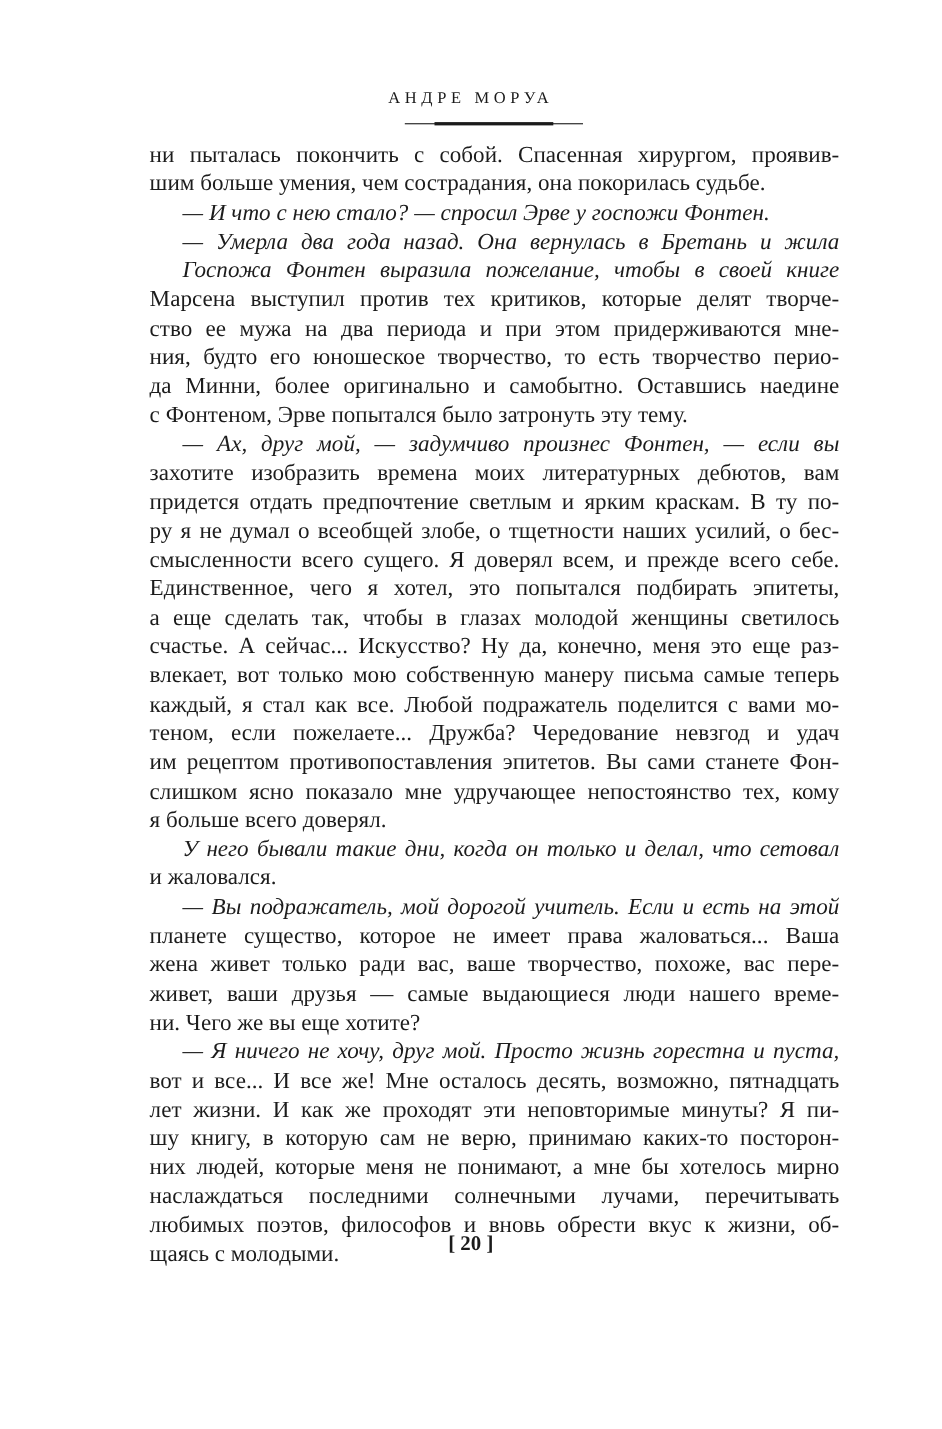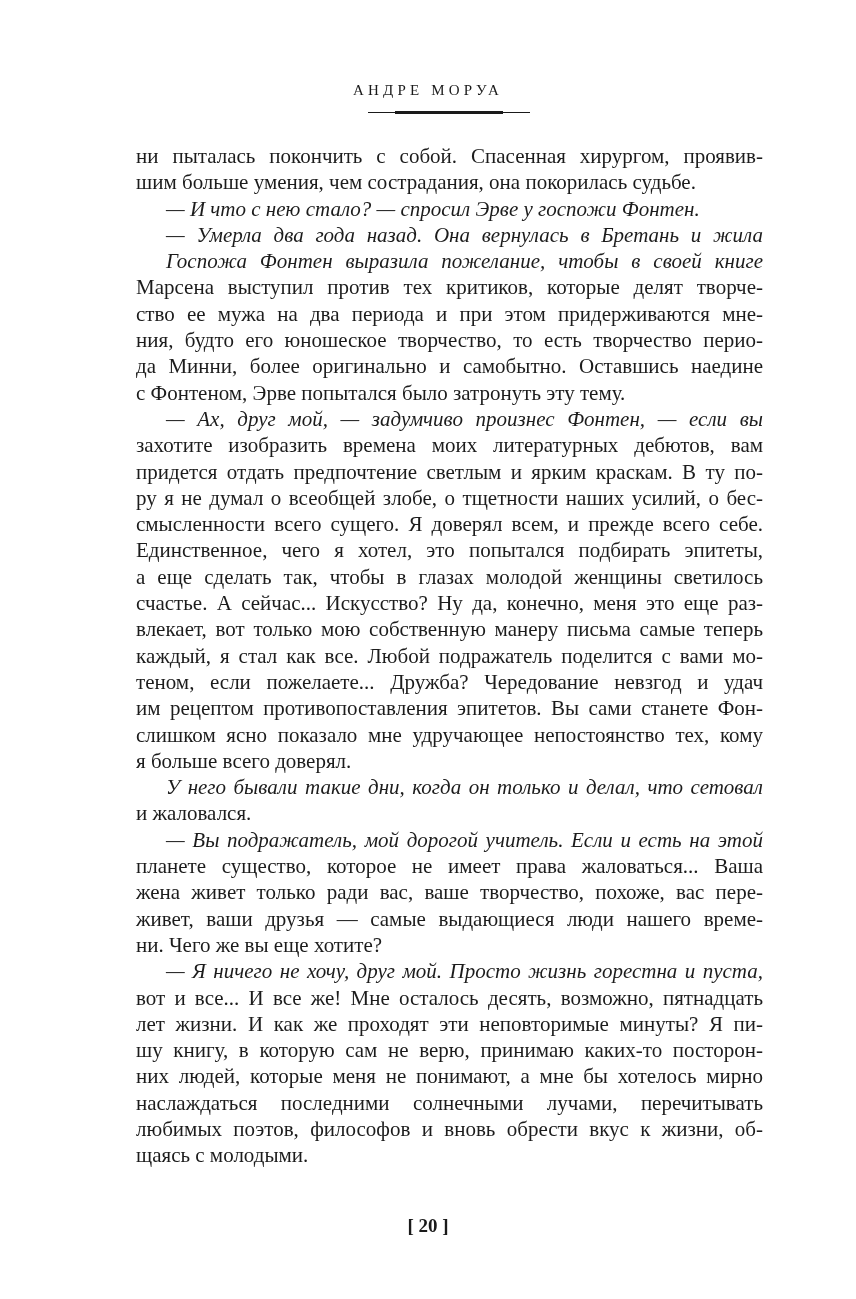--- a/index.html
+++ b/index.html
@@ -19,7 +19,7 @@
   .body-text {
     position: absolute; left: 136px; top: 127px; width: 627px;
     font-family: "Liberation Serif", "DejaVu Serif", serif;
-    font-size: 21px; line-height: 26.3px; color: #1c1c1c; margin-top: 16px;
+    font-size: 21px; line-height: 26.3px; color: #1c1c1c;
   }
   .line {
     display: block; white-space: nowrap; text-align: justify; text-align-last: justify;

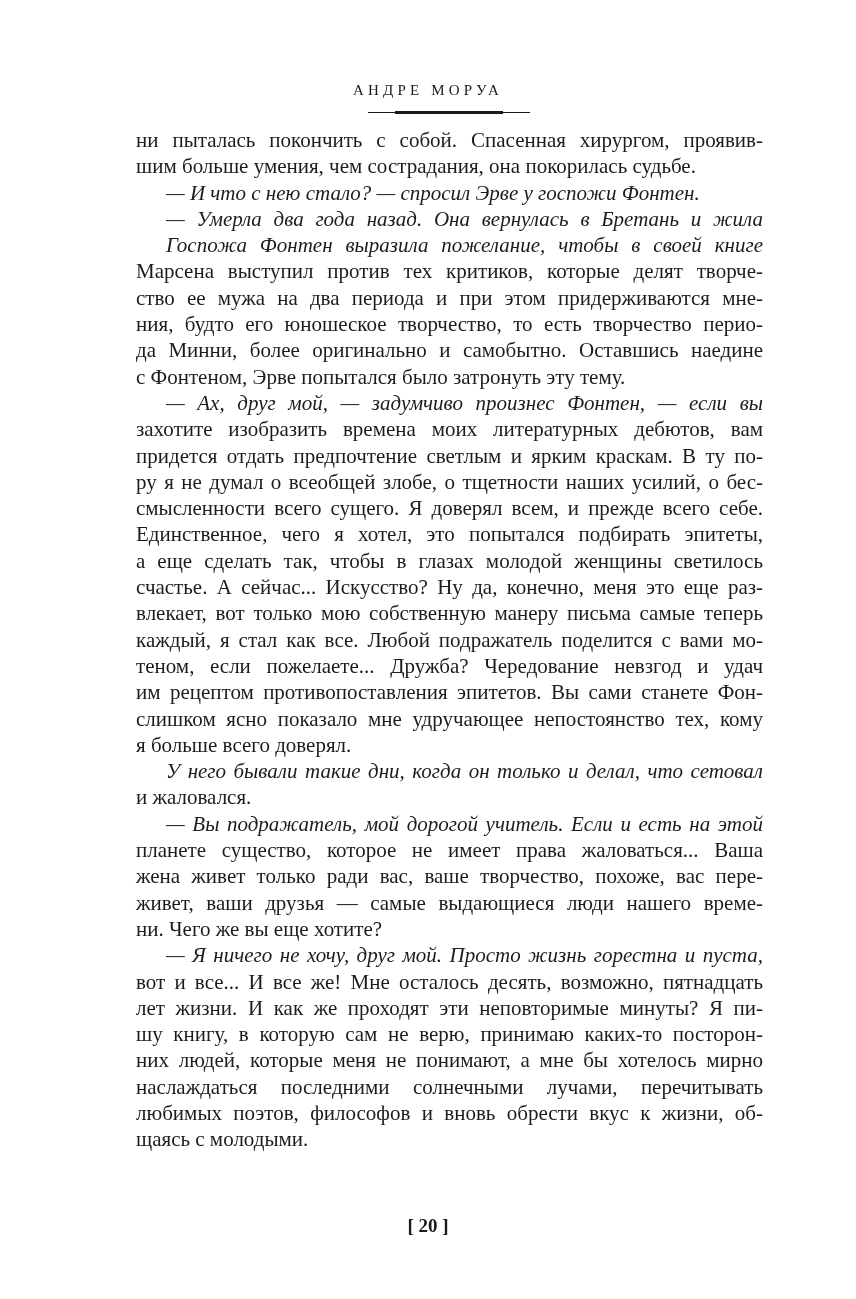--- a/index.html
+++ b/index.html
@@ -28,7 +28,7 @@
   .line.indent { padding-left: 30px; font-style: italic; }
   .line.last { text-align-last: left; }
   .folio {
-    position: absolute; left: 0; width: 856px; top: 1215px; text-align: center;
+    position: absolute; left: 0; width: 856px; top: 1120px; text-align: center;
     font-family: "Liberation Serif", "DejaVu Serif", serif;
     font-weight: bold; font-size: 19px; color: #1a1a1a;
   }

